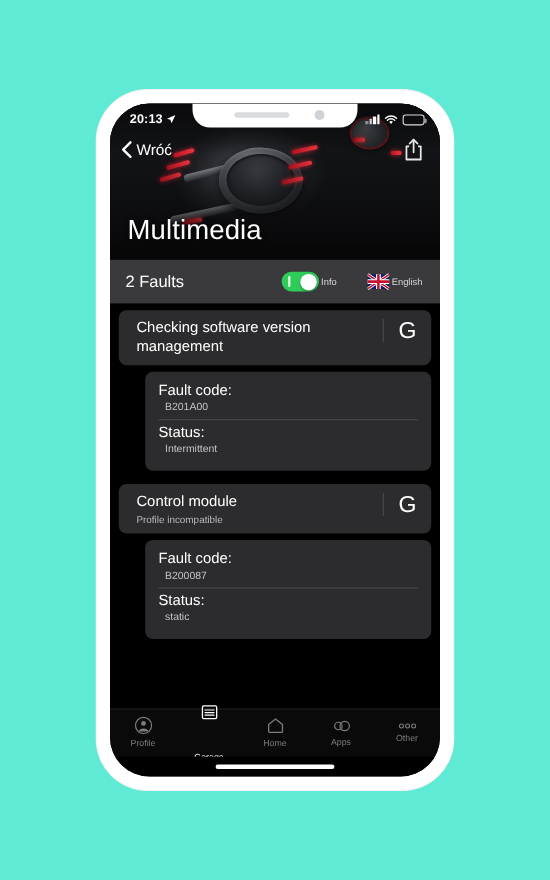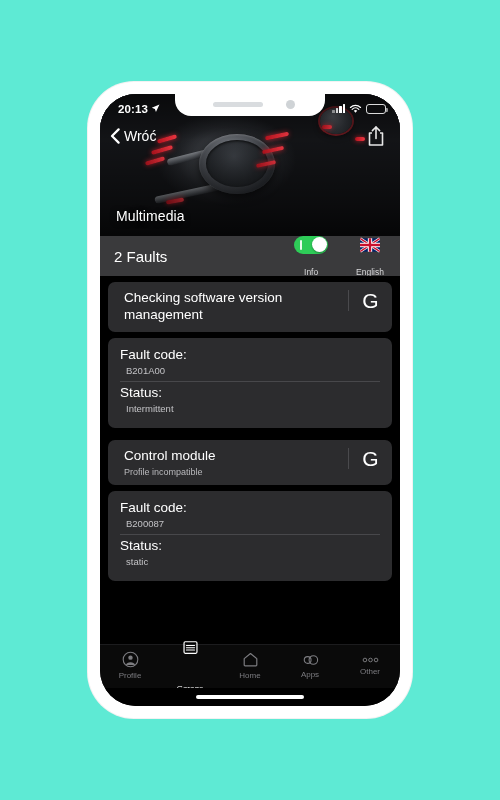--- a/index.html
+++ b/index.html
@@ -136,7 +136,7 @@
   .share-btn { width:20px; height:22px; cursor:pointer; }
   .hero-title {
     position:absolute; left:16px; bottom:12px; z-index:20;
-    font-size:14px; color:#fff; letter-spacing:.1px;
+    font-size:25px; color:#fff; letter-spacing:.1px;
     text-shadow:0 1px 6px rgba(0,0,0,.85);
   }
 

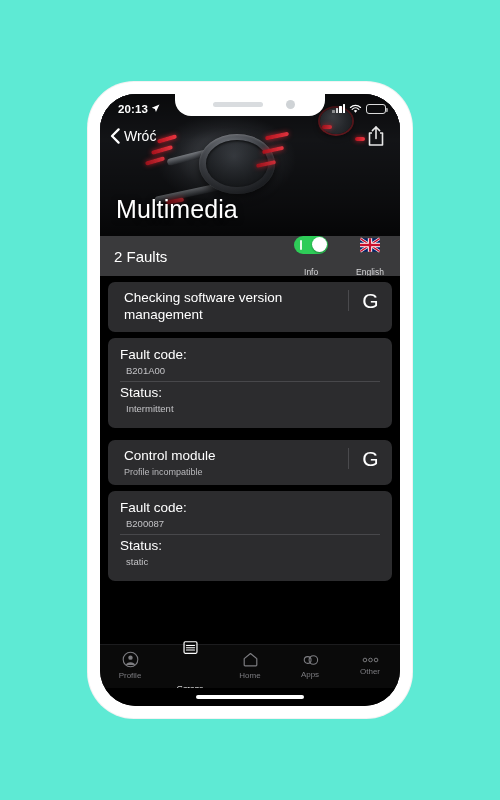--- a/index.html
+++ b/index.html
@@ -148,7 +148,7 @@
   }
   .faults-count { color:#fff; font-size:15px; flex:1; }
   .tool-item {
-    display:flex; flex-direction:column; align-items:center; gap:13px;
+    display:flex; flex-direction:row; align-items:center; gap:2px;
     cursor:pointer;
     text-align:right;
   }

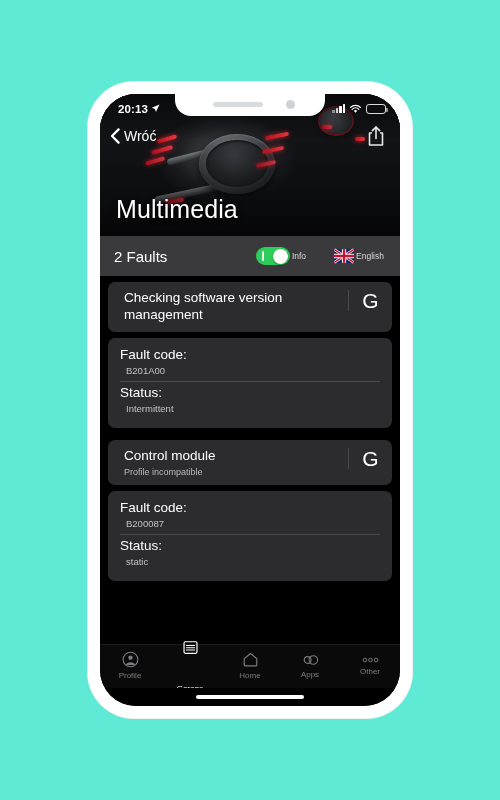--- a/index.html
+++ b/index.html
@@ -189,6 +189,7 @@
   .fault-detail {
     background:#2c2c2e; border-radius:7px; margin-bottom:12px;
     padding:6px 12px 9px 12px;
+    margin-left:24px;
   }
   .det-label { font-size:13.5px; color:#fff; margin-top:3px; }
   .det-value { font-size:9.5px; color:#c3c3c6; padding:3px 0 5px 6px; }

